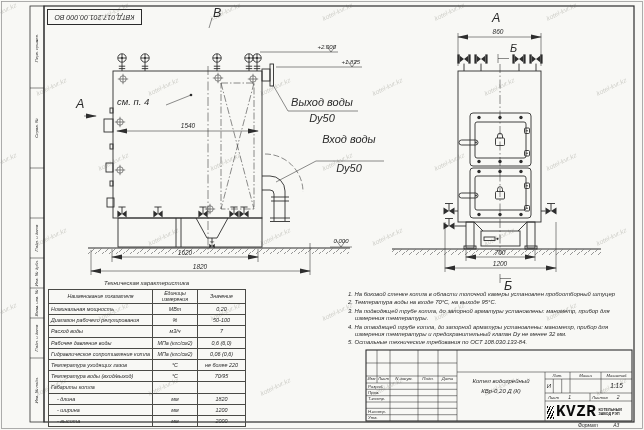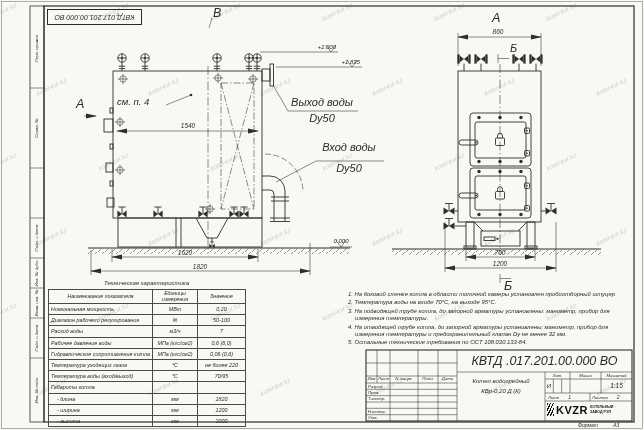--- a/index.html
+++ b/index.html
@@ -333,7 +333,7 @@
   <div class="t f6 ctr" style="left:326px;top:237.5px;width:30px;">0.000</div>
   <div class="t f11 ctr" style="left:286px;top:97px;width:72px;">Выход воды</div>
   <div class="t f11 ctr" style="left:294px;top:113px;width:56px;">Dy50</div>
-  <div class="t f11 ctr" style="left:314px;top:142px;width:70px;">Вход воды</div>
+  <div class="t f11 ctr" style="left:314px;top:134px;width:70px;">Вход воды</div>
   <div class="t f11 ctr" style="left:322px;top:163px;width:54px;">Dy50</div>
   <div class="t f12" style="left:492px;top:12px;">А</div>
   <div class="t f65 ctr" style="left:478px;top:28.5px;width:40px;">860</div>

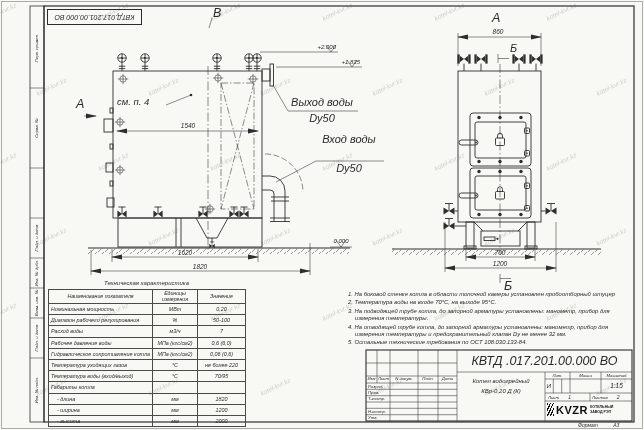--- a/index.html
+++ b/index.html
@@ -423,7 +423,6 @@
       <div class="note">5. Остальные технические требования по ОСТ 108.030.133-84.</div>
     </div>
 
-  <div class="t f12 ctr" style="left:458px;top:355px;width:173px;">КВТД .017.201.00.000  ВО</div>
   <div class="t f4 ctr" style="left:366px;top:377px;width:11px;">Изм</div>
   <div class="t f4 ctr" style="left:377px;top:377px;width:13px;">Лист</div>
   <div class="t f4 ctr" style="left:390px;top:377px;width:28px;">N докум.</div>

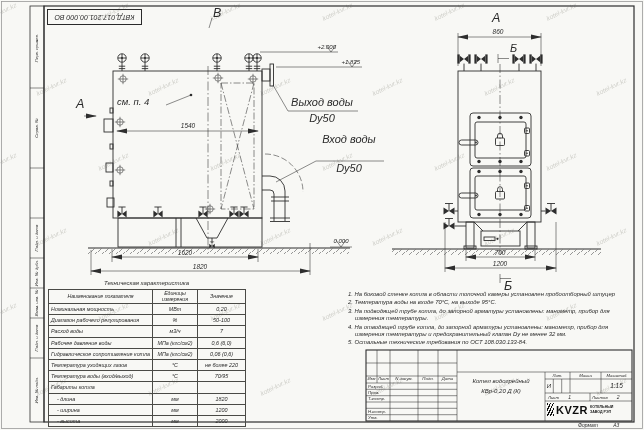--- a/index.html
+++ b/index.html
@@ -31,7 +31,7 @@
       text-align:center;height:14px;line-height:14px;white-space:nowrap;}
   #logo{position:absolute;left:547px;top:403px;display:flex;align-items:center;gap:2px;}
   #coil{width:7px;height:13px;background:repeating-linear-gradient(115deg,#111 0 1.2px,transparent 1.2px 2.6px);}
-  #kvzr{font-weight:900;font-size:11px;color:#0c0c0c;letter-spacing:.5px;}
+  #kvzr{font-weight:900;font-size:16px;color:#0c0c0c;letter-spacing:.5px;font-family:Liberation Mono, monospace;}
   .co{font-size:3.6px;line-height:1.2;font-weight:bold;color:#222;}
 </style>
 </head>

